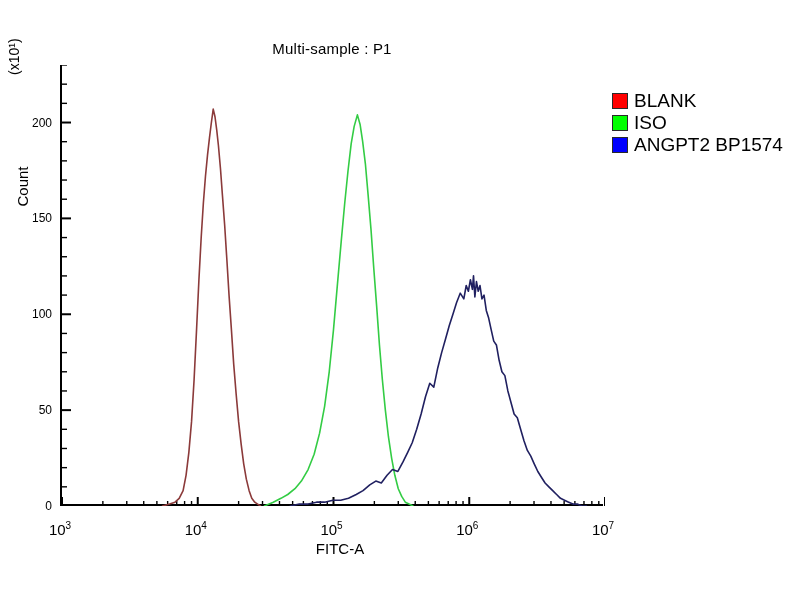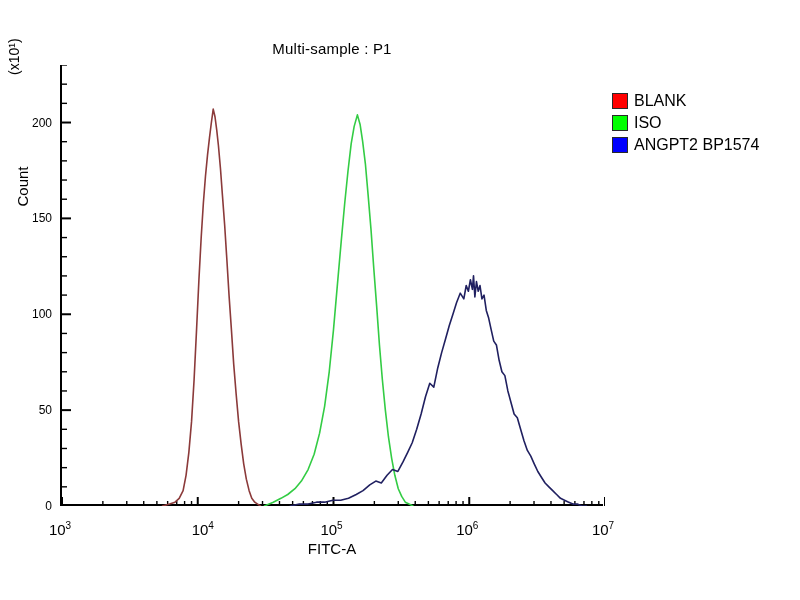--- a/index.html
+++ b/index.html
@@ -151,7 +151,7 @@
     margin-right: 6px;
   }
   .legend-label {
-    font-size: 16px;
+    font-size: 19px;
     white-space: nowrap;
     line-height: 1;
   }

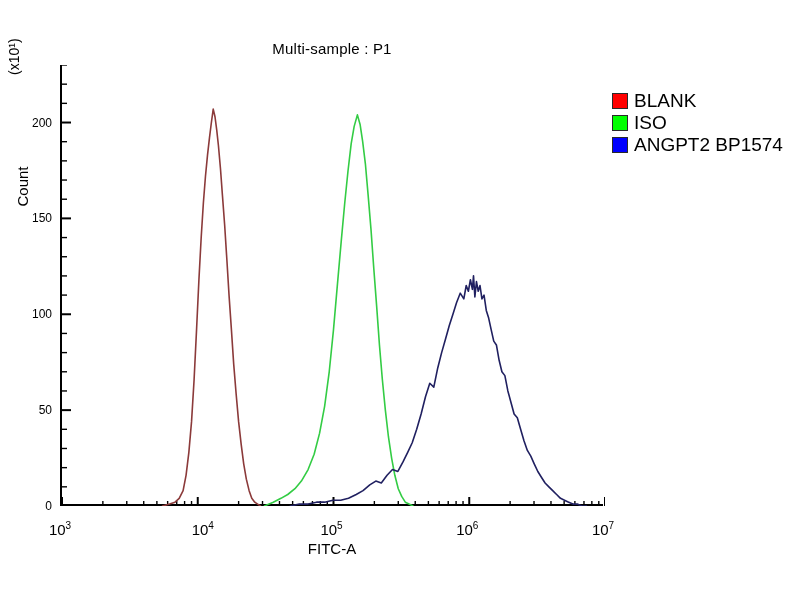--- a/index.html
+++ b/index.html
@@ -246,7 +246,7 @@
 
   <div id="x-tick-labels">
       <div class="xtick-label" style="left: 0px;">10<sup>3</sup></div>
-      <div class="xtick-label" style="left: 135.75px; margin-left: 7px;">10<sup>4</sup></div>
+      <div class="xtick-label" style="left: 135.75px;">10<sup>4</sup></div>
       <div class="xtick-label" style="left: 271.5px;">10<sup>5</sup></div>
       <div class="xtick-label" style="left: 407.25px;">10<sup>6</sup></div>
       <div class="xtick-label" style="left: 543px;">10<sup>7</sup></div>

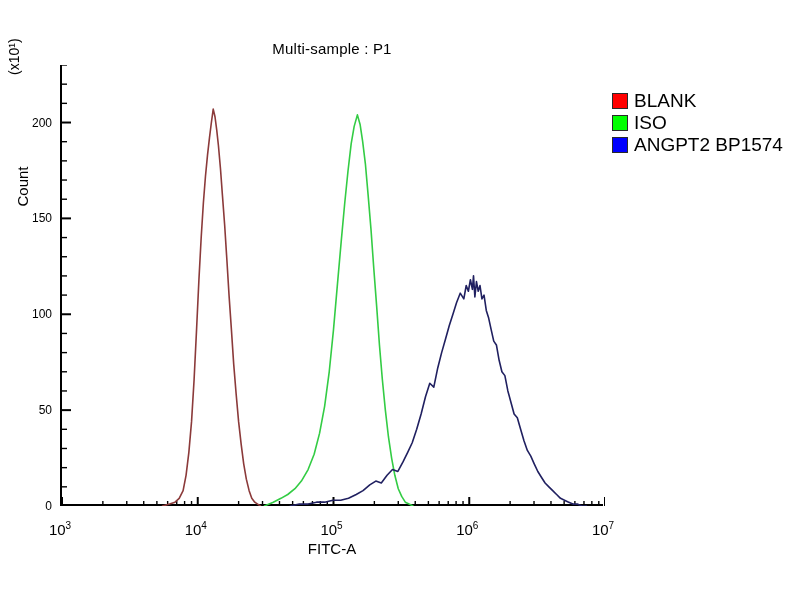--- a/index.html
+++ b/index.html
@@ -85,7 +85,7 @@
 
   #x-axis-title {
     position: absolute;
-    left: 60px;
+    left: 68px;
     top: 540px;
     width: 544px;
     text-align: center;

